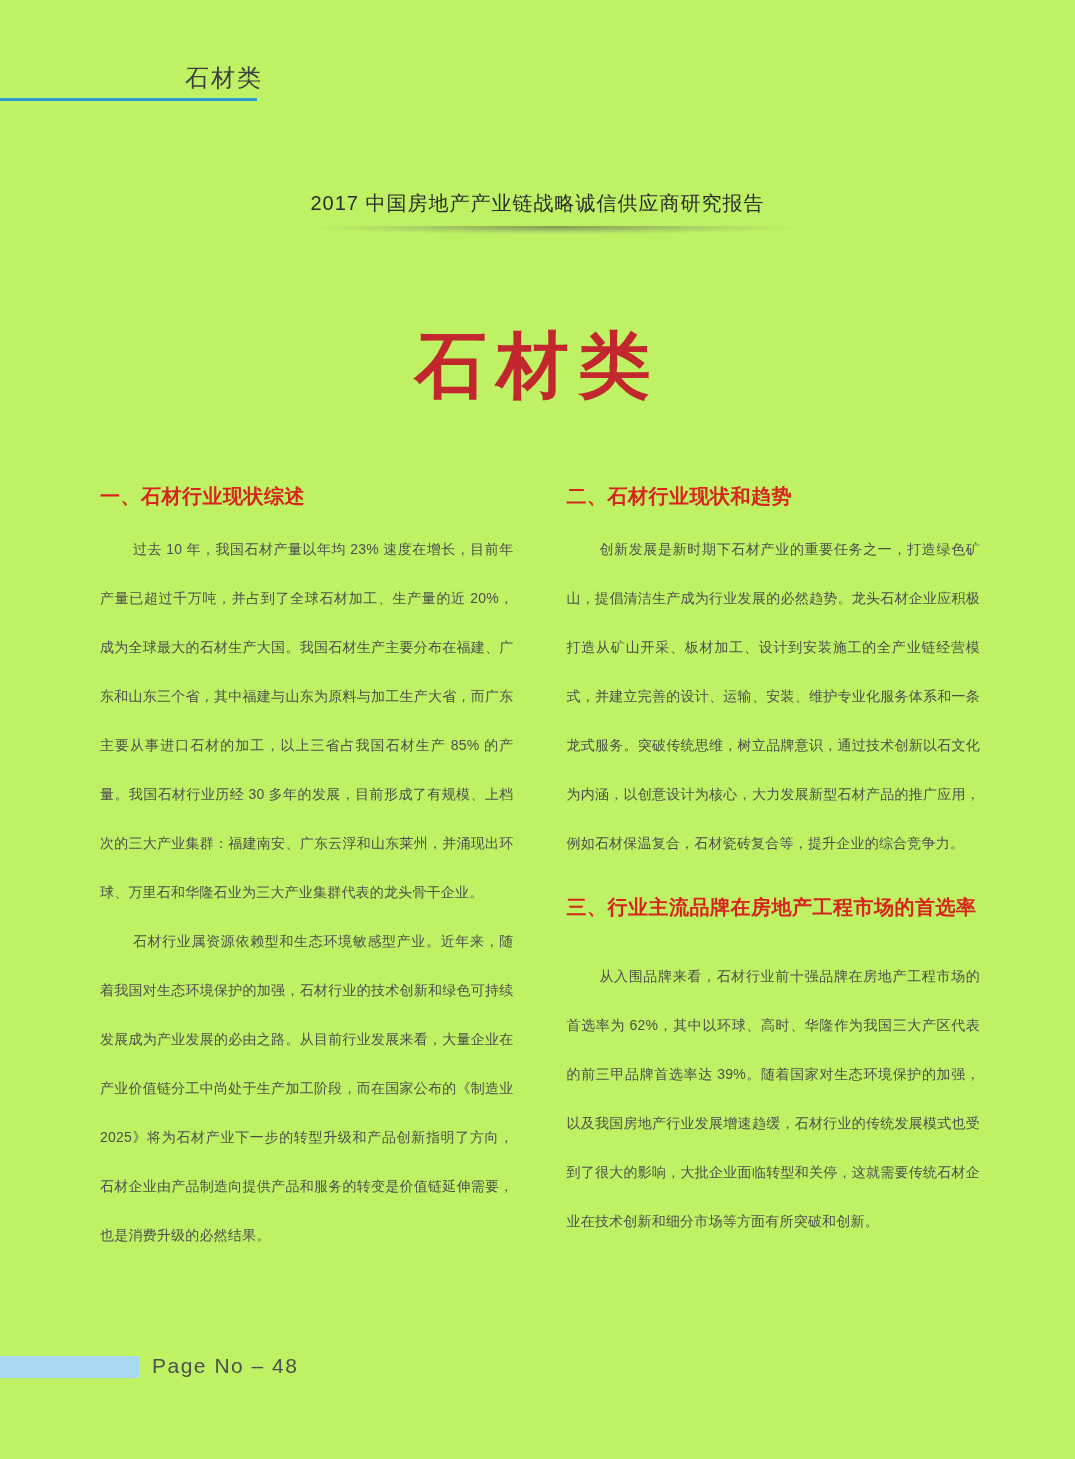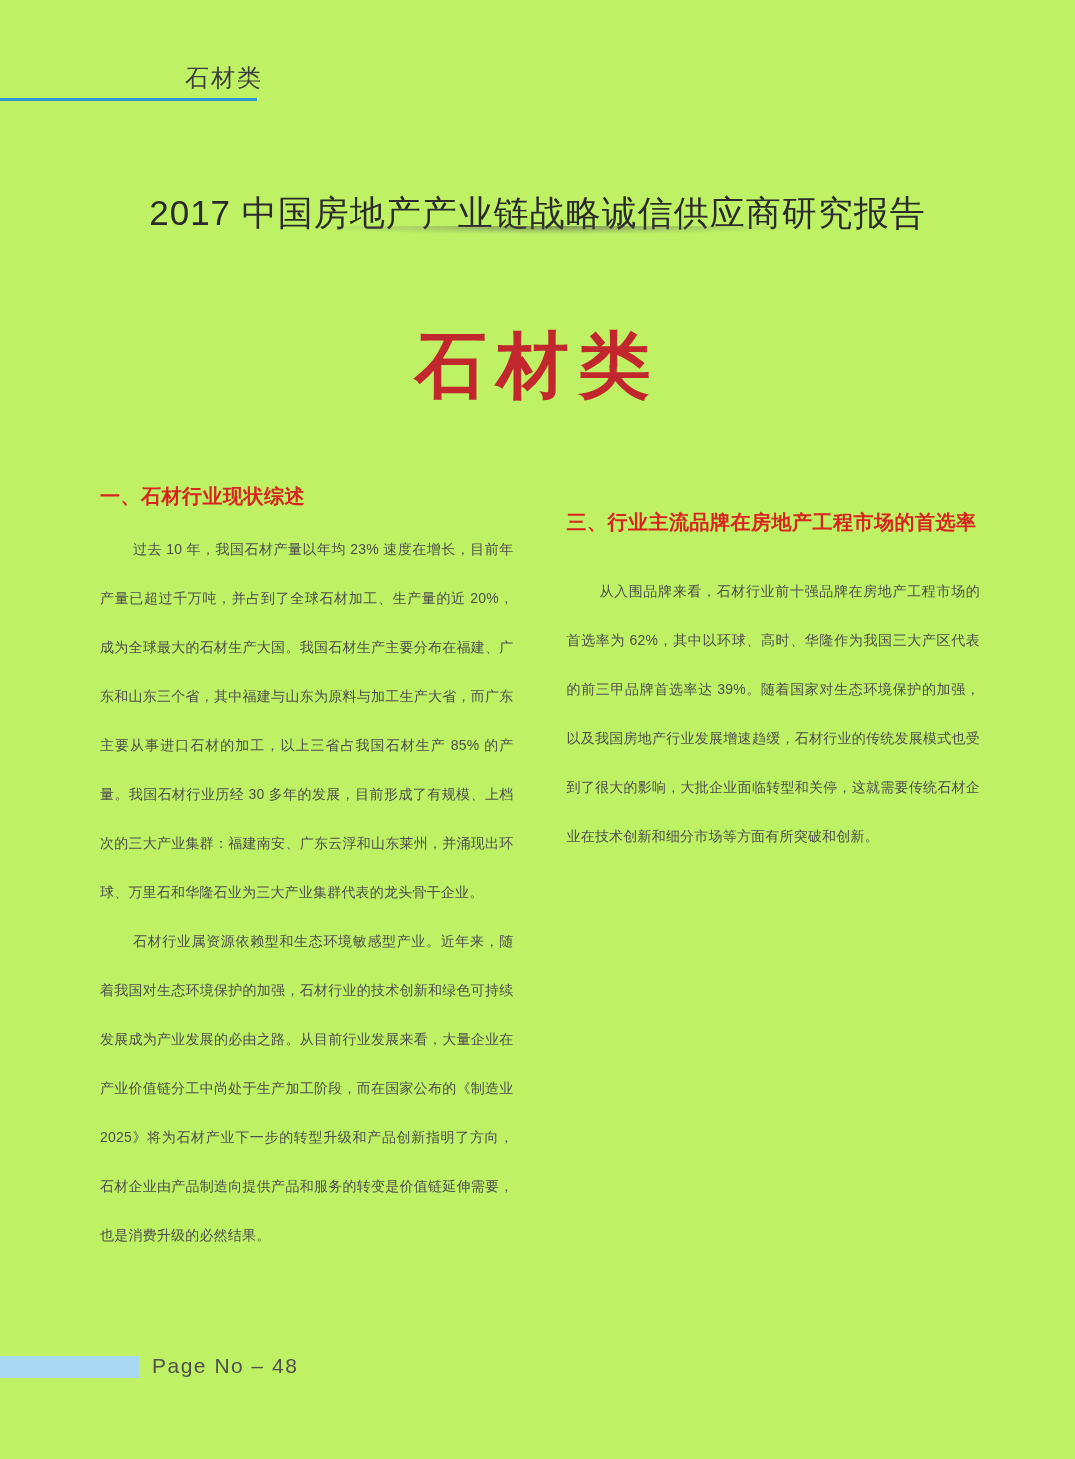--- a/index.html
+++ b/index.html
@@ -37,7 +37,7 @@
     left: 0; top: 190px;
     width: 1075px;
     text-align: center;
-    font-size: 35px;
+    font-size: 20px;
     color: #2b2b2b;
     letter-spacing: 1px;
   }

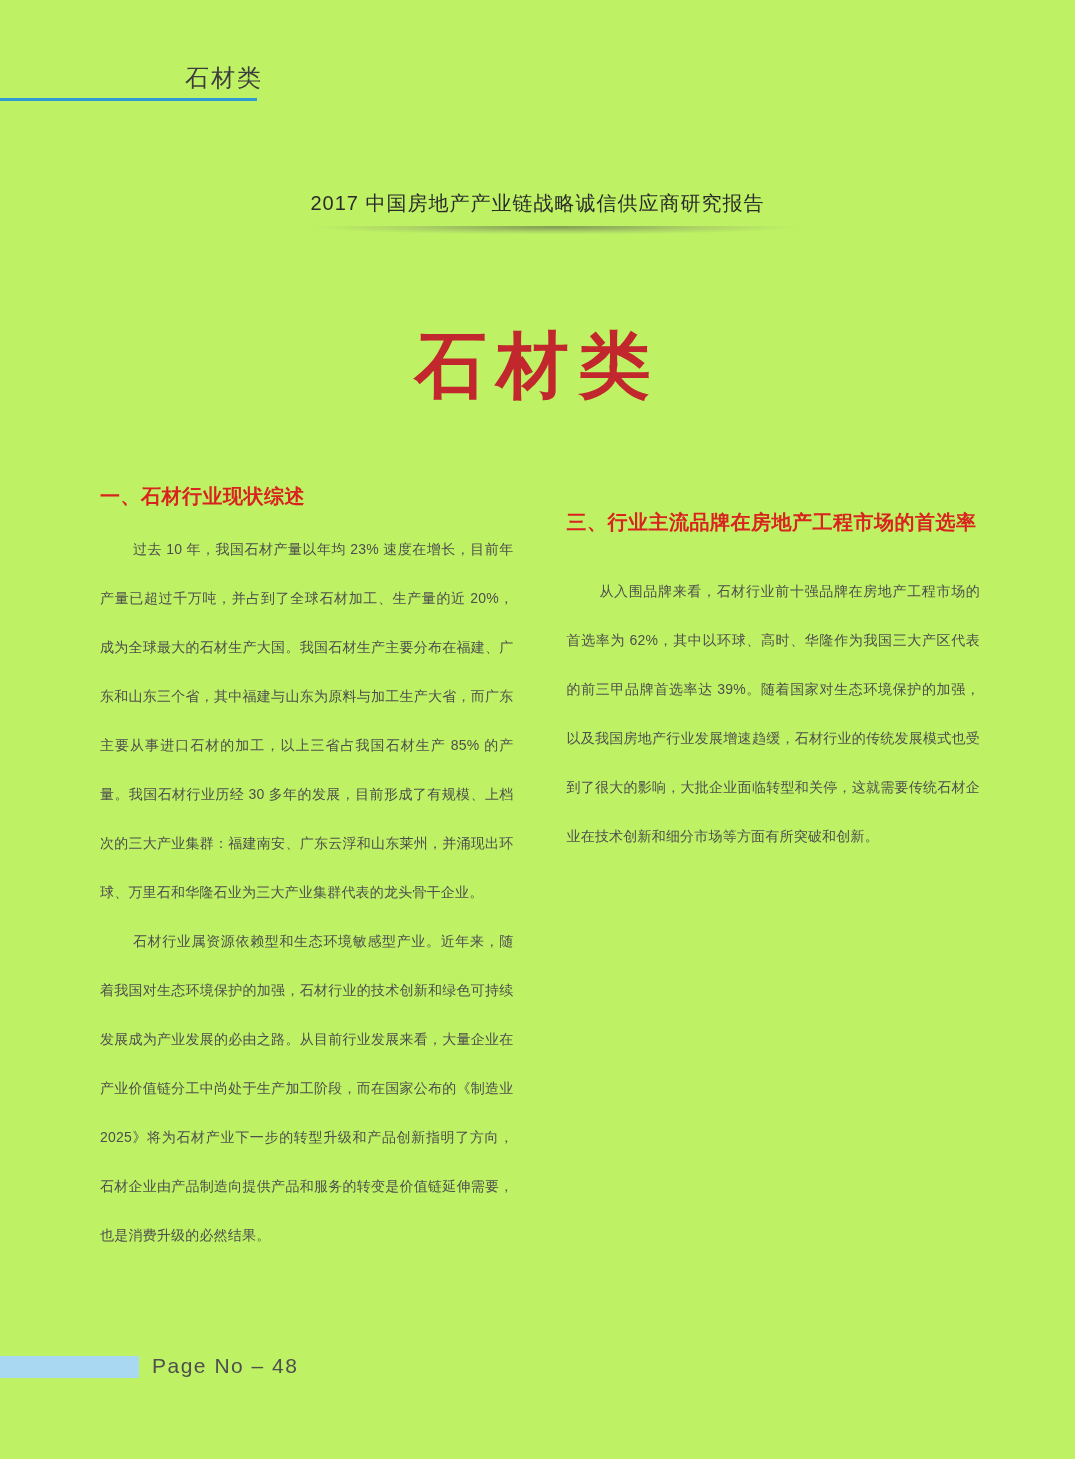--- a/index.html
+++ b/index.html
@@ -131,6 +131,7 @@
       <p class="para">石材行业属资源依赖型和生态环境敏感型产业。近年来，随着我国对生态环境保护的加强，石材行业的技术创新和绿色可持续发展成为产业发展的必由之路。从目前行业发展来看，大量企业在产业价值链分工中尚处于生产加工阶段，而在国家公布的《制造业 2025》将为石材产业下一步的转型升级和产品创新指明了方向，石材企业由产品制造向提供产品和服务的转变是价值链延伸需要，也是消费升级的必然结果。</p>
     </div>
     <div class="column">
+      <div class="section-heading">二、石材行业现状和趋势</div>
       <div class="section-heading mid">三、行业主流品牌在房地产工程市场的首选率</div>
       <p class="para">从入围品牌来看，石材行业前十强品牌在房地产工程市场的首选率为 62%，其中以环球、高时、华隆作为我国三大产区代表的前三甲品牌首选率达 39%。随着国家对生态环境保护的加强，以及我国房地产行业发展增速趋缓，石材行业的传统发展模式也受到了很大的影响，大批企业面临转型和关停，这就需要传统石材企业在技术创新和细分市场等方面有所突破和创新。</p>
     </div>

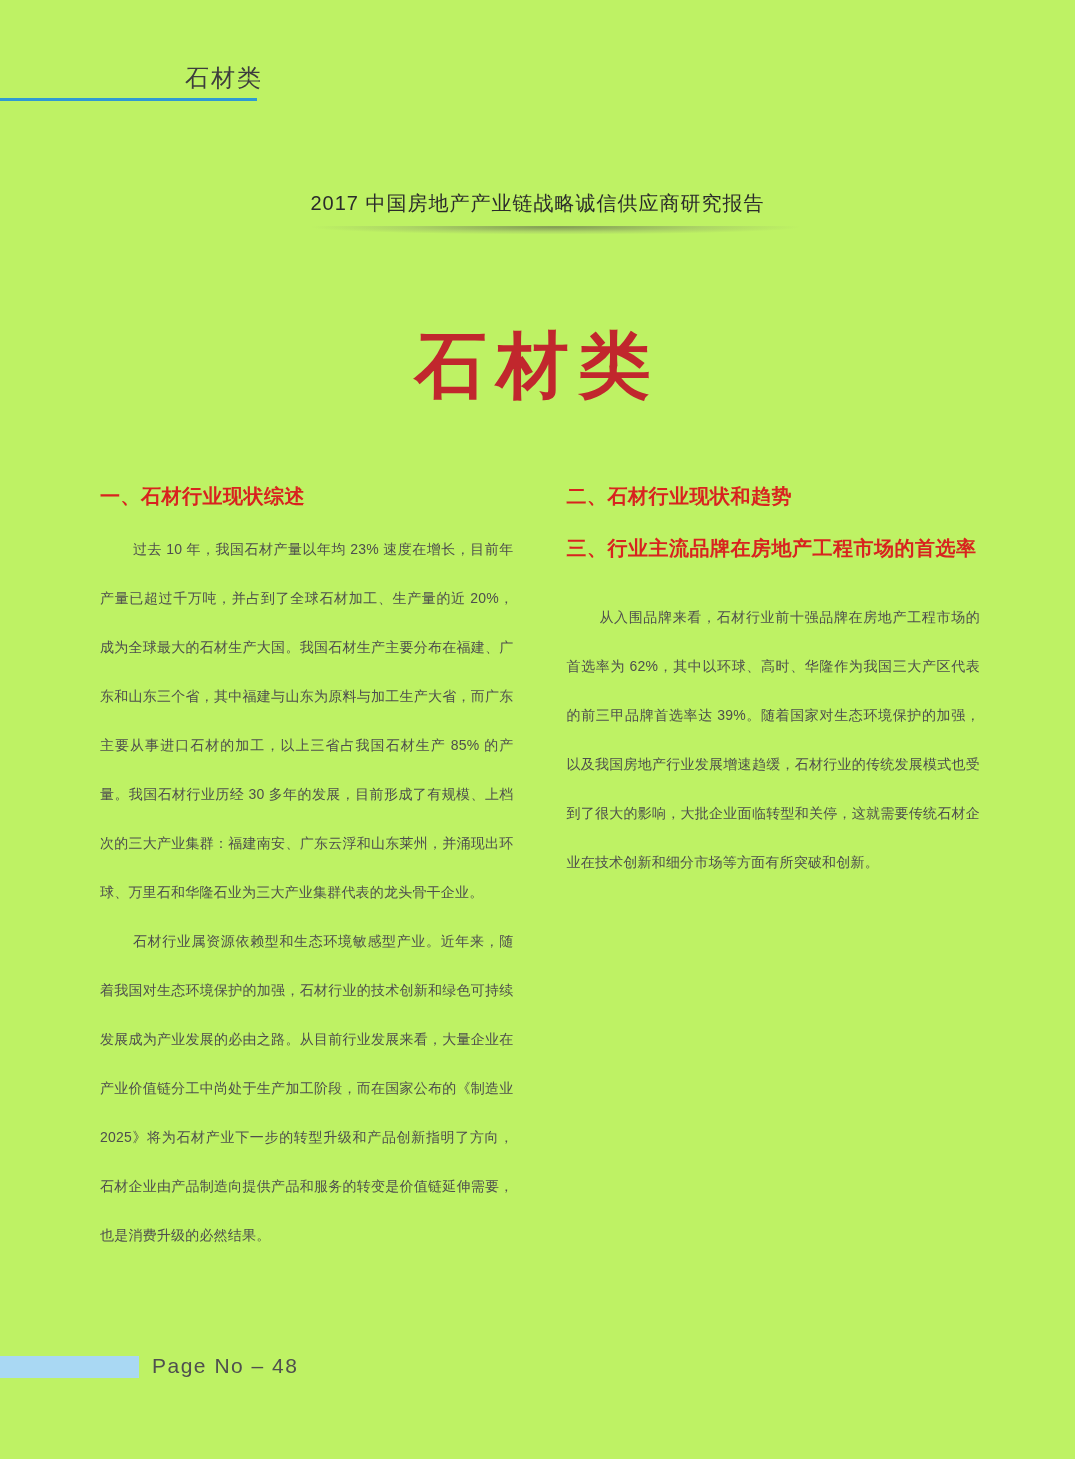--- a/index.html
+++ b/index.html
@@ -132,6 +132,7 @@
     </div>
     <div class="column">
       <div class="section-heading">二、石材行业现状和趋势</div>
+      <p class="para">创新发展是新时期下石材产业的重要任务之一，打造绿色矿山，提倡清洁生产成为行业发展的必然趋势。龙头石材企业应积极打造从矿山开采、板材加工、设计到安装施工的全产业链经营模式，并建立完善的设计、运输、安装、维护专业化服务体系和一条龙式服务。突破传统思维，树立品牌意识，通过技术创新以石文化为内涵，以创意设计为核心，大力发展新型石材产品的推广应用，例如石材保温复合，石材瓷砖复合等，提升企业的综合竞争力。</p>
       <div class="section-heading mid">三、行业主流品牌在房地产工程市场的首选率</div>
       <p class="para">从入围品牌来看，石材行业前十强品牌在房地产工程市场的首选率为 62%，其中以环球、高时、华隆作为我国三大产区代表的前三甲品牌首选率达 39%。随着国家对生态环境保护的加强，以及我国房地产行业发展增速趋缓，石材行业的传统发展模式也受到了很大的影响，大批企业面临转型和关停，这就需要传统石材企业在技术创新和细分市场等方面有所突破和创新。</p>
     </div>

